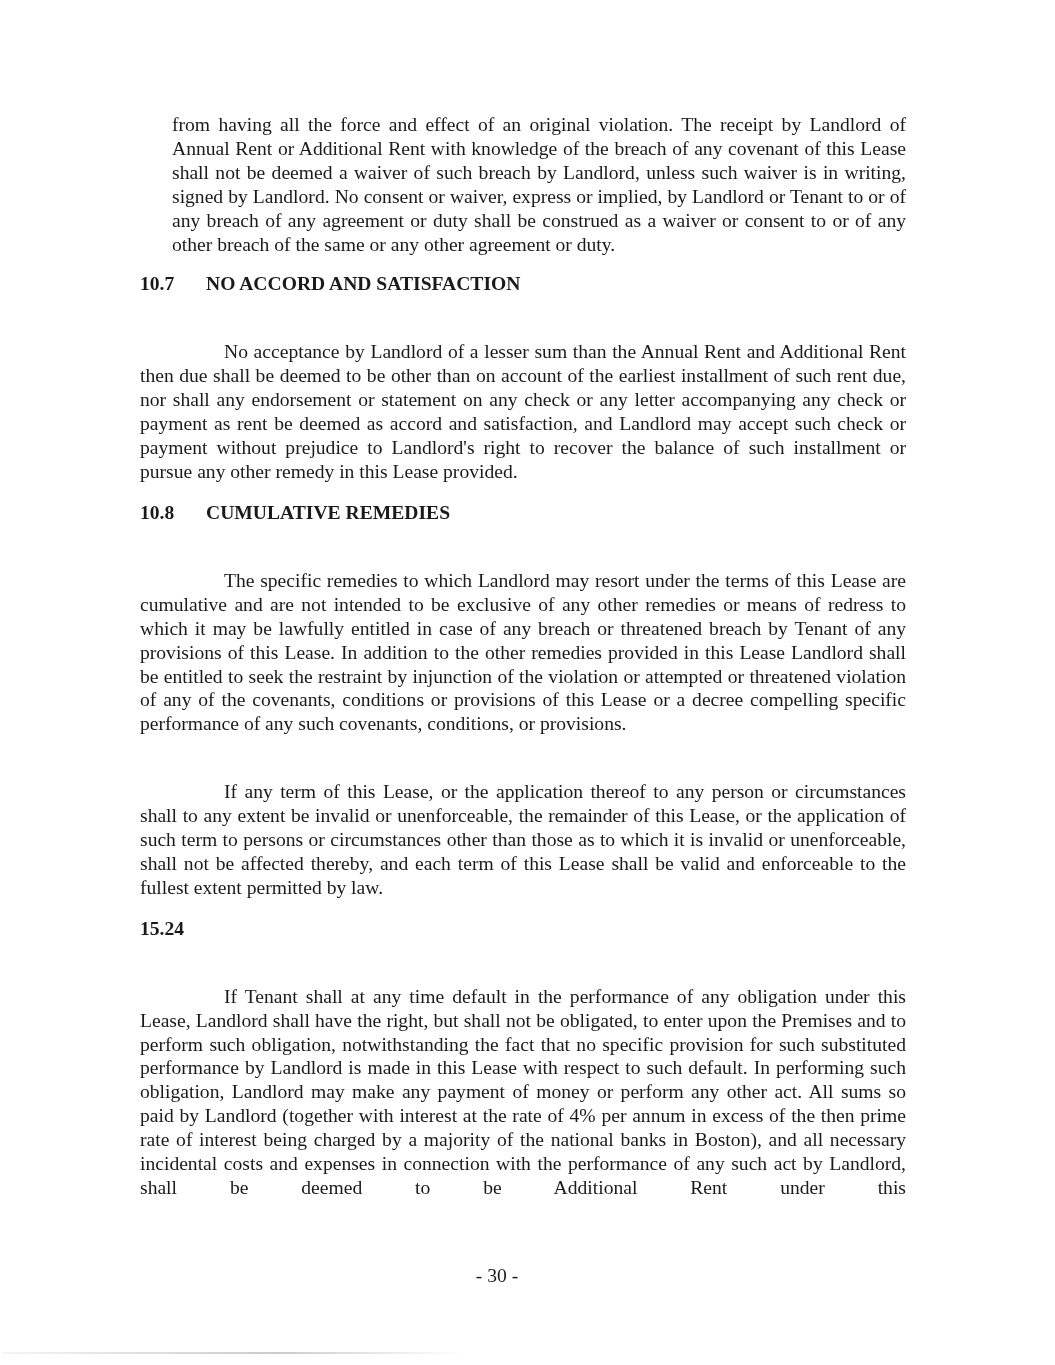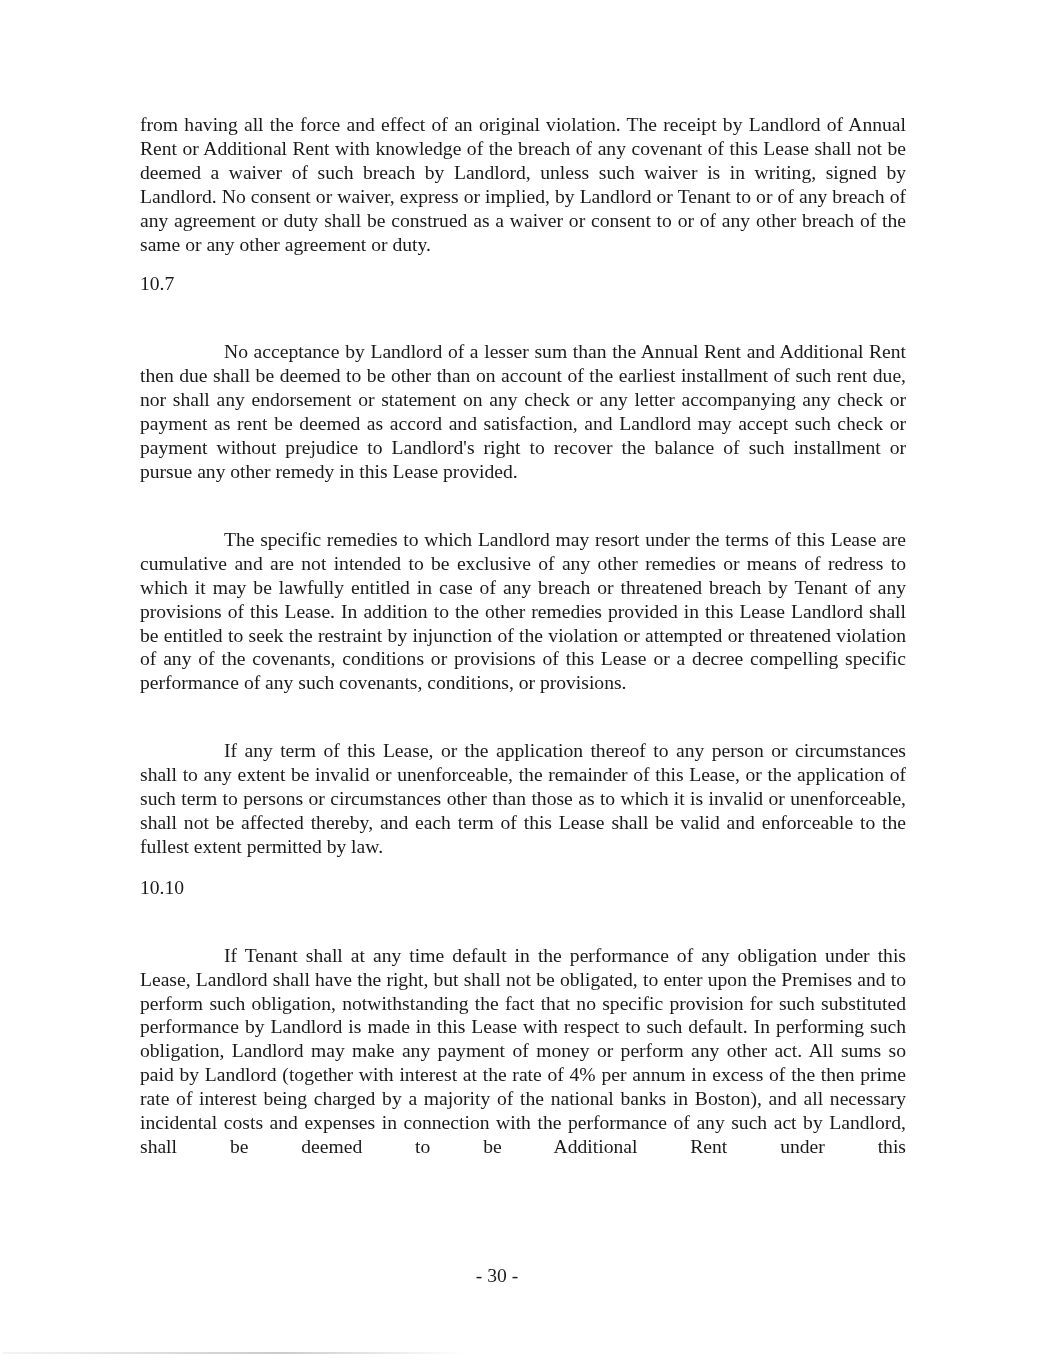--- a/index.html
+++ b/index.html
@@ -19,7 +19,7 @@
       display: flex;
     }
     .heading .num { width: 66px; display: inline-block; }
-    .s1 { margin-bottom: 16px; }
+    .s1 { margin-bottom: 16px; margin-left: 32px; }
     .h-gap { margin-bottom: 33px; }
     .p-gap { margin-bottom: 17px; }
     .footer {

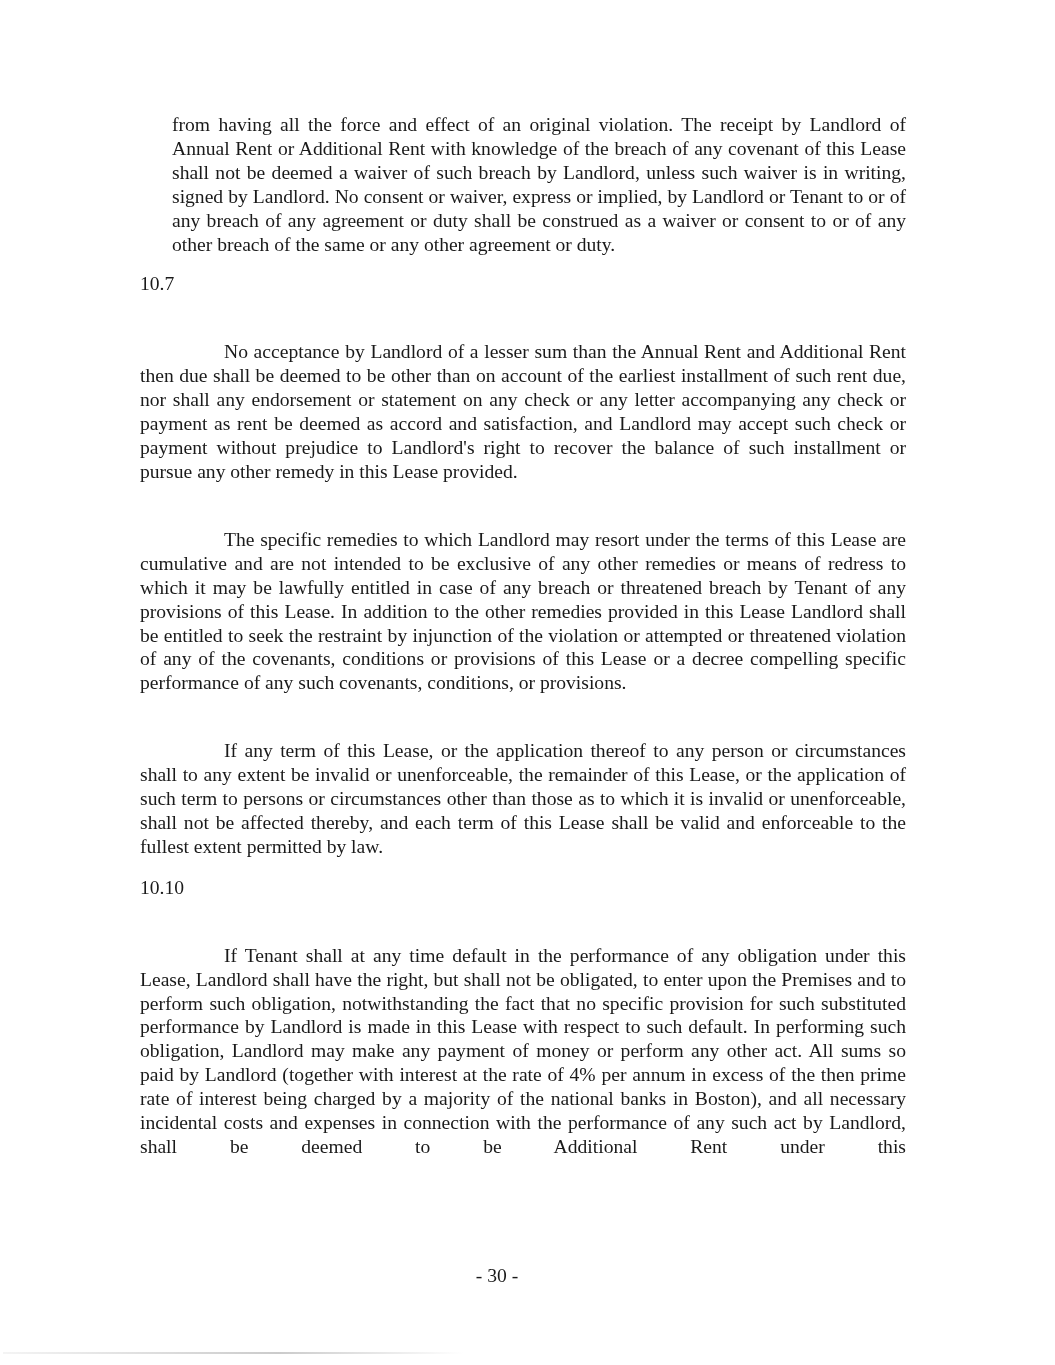--- a/index.html
+++ b/index.html
@@ -15,7 +15,7 @@
     .para { margin: 0; text-align: justify; text-align-last: left; }
     .para.indent { text-indent: 84px; margin-top: 44px; }
     .heading {
-      margin: 0; font-weight: normal; font-size: 19.6px; line-height: 24px;
+      margin: 0; font-weight: bold; font-size: 19.6px; line-height: 24px;
       display: flex;
     }
     .heading .num { width: 66px; display: inline-block; }

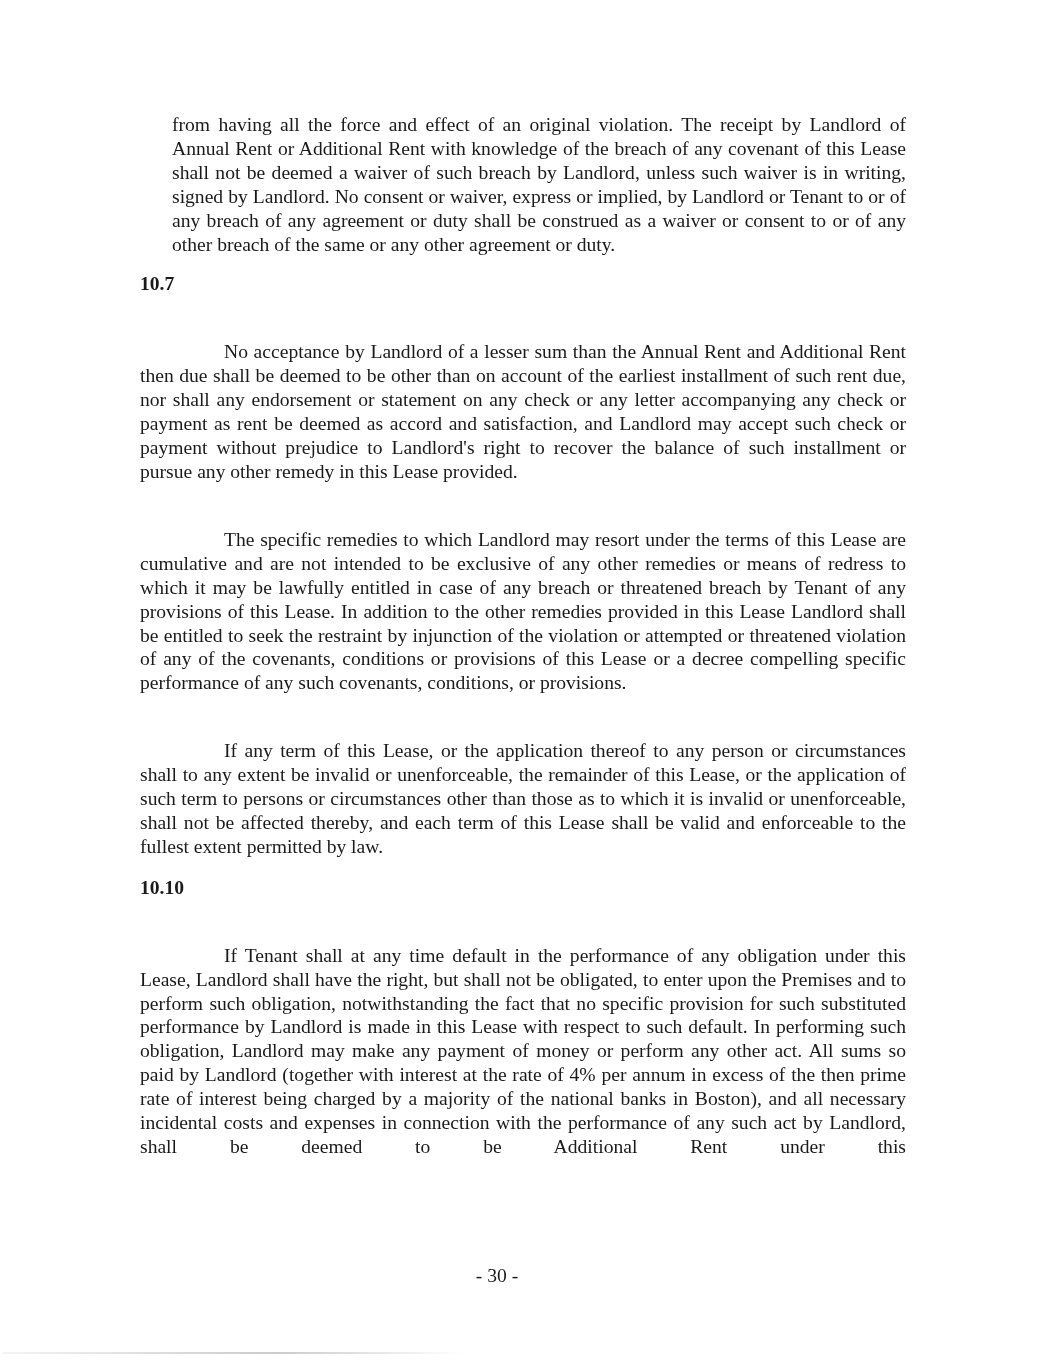--- a/index.html
+++ b/index.html
@@ -40,6 +40,7 @@
   <div>
     <h2 class="heading h-gap">
       <span class="num">10.7</span>
+      <span>NO ACCORD AND SATISFACTION</span>
     </h2>
     <p class="para indent p-gap">No acceptance by Landlord of a lesser sum than the Annual Rent and Additional Rent then due shall be deemed to be other than on account of the earliest installment of such rent due, nor shall any endorsement or statement on any check or any letter accompanying any check or payment as rent be deemed as accord and satisfaction, and Landlord may accept such check or payment without prejudice to Landlord's right to recover the balance of such installment or pursue any other remedy in this Lease provided.</p>
   </div>

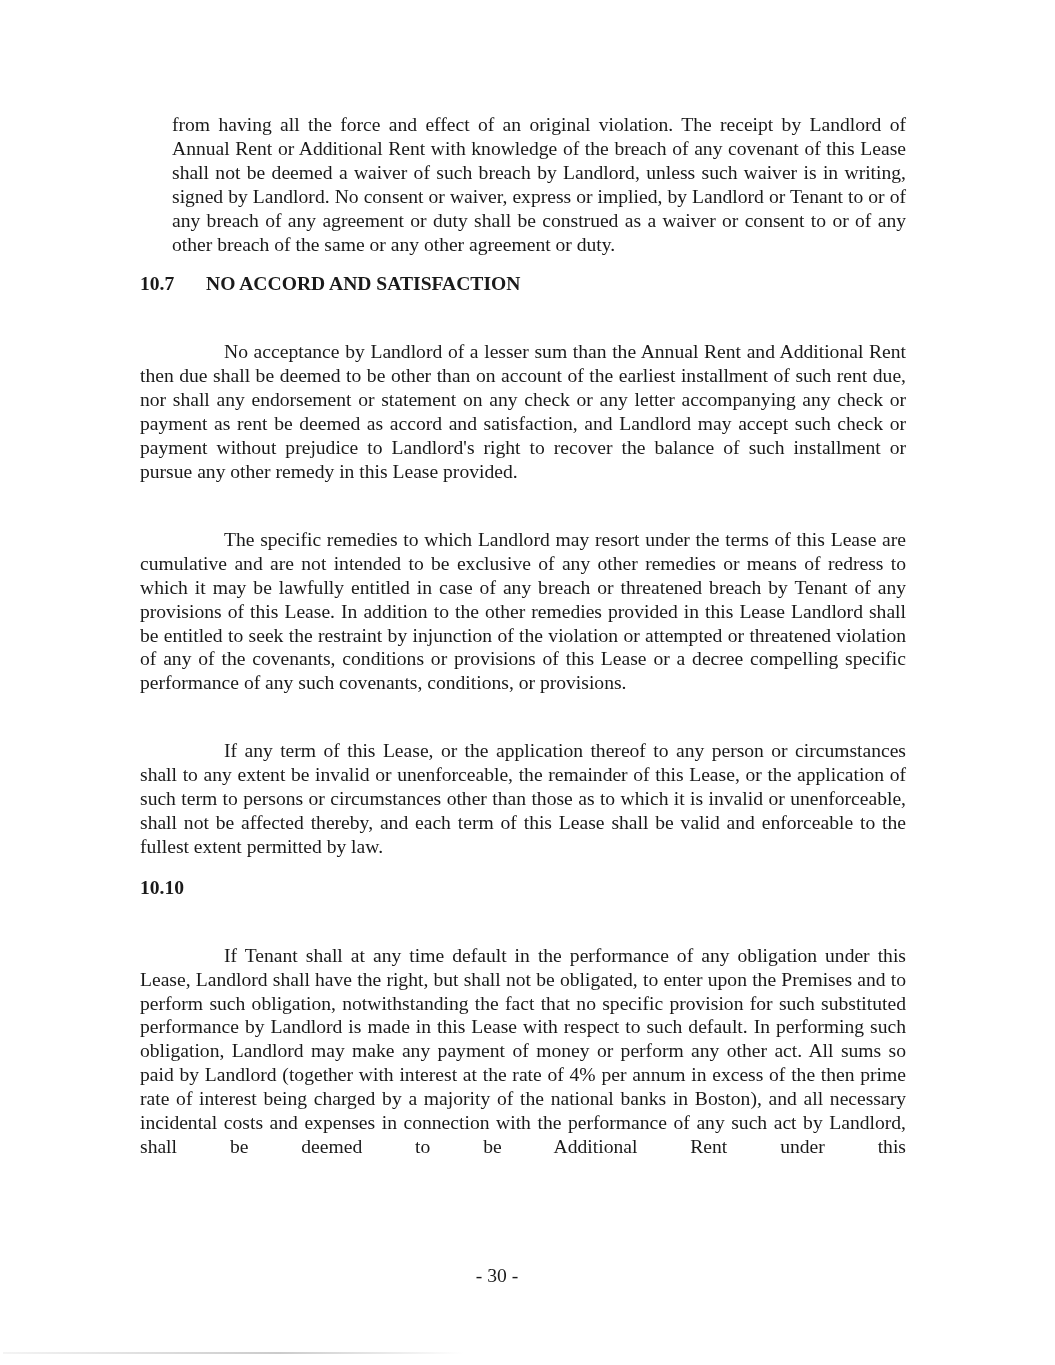--- a/index.html
+++ b/index.html
@@ -46,6 +46,10 @@
   </div>
 
   <div>
+    <h2 class="heading h-gap">
+      <span class="num">10.8</span>
+      <span>CUMULATIVE REMEDIES</span>
+    </h2>
     <p class="para indent p-gap">The specific remedies to which Landlord may resort under the terms of this Lease are cumulative and are not intended to be exclusive of any other remedies or means of redress to which it may be lawfully entitled in case of any breach or threatened breach by Tenant of any provisions of this Lease. In addition to the other remedies provided in this Lease Landlord shall be entitled to seek the restraint by injunction of the violation or attempted or threatened violation of any of the covenants, conditions or provisions of this Lease or a decree compelling specific performance of any such covenants, conditions, or provisions.</p>
   </div>
 

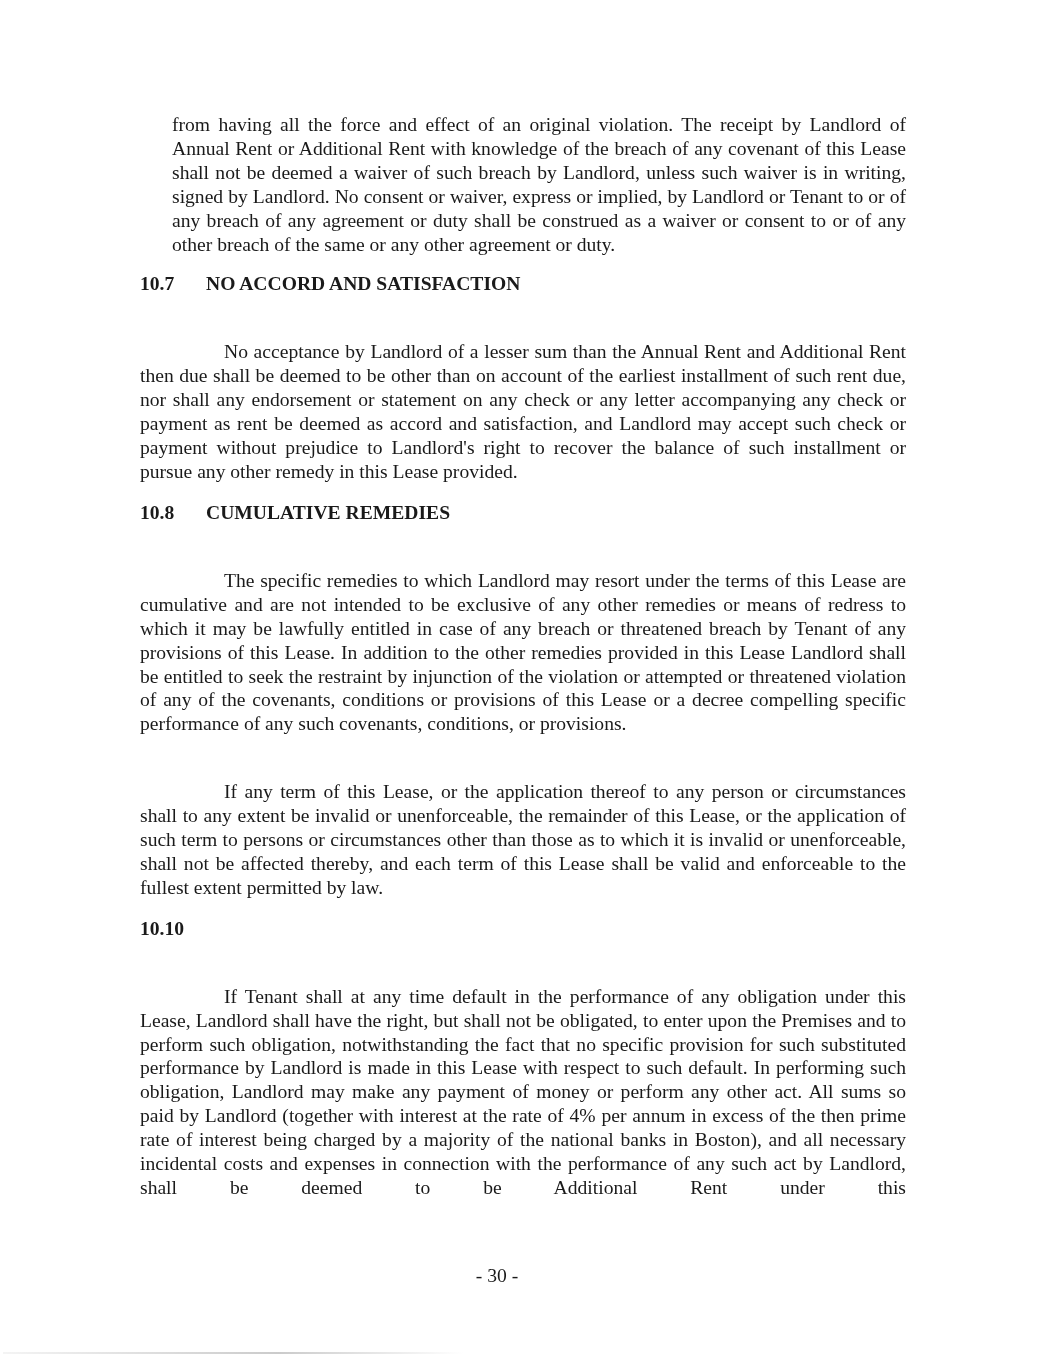--- a/index.html
+++ b/index.html
@@ -59,7 +59,7 @@
 
   <div>
     <h2 class="heading h-gap">
-      <span class="num">10.10</span>
+      <span class="num">15.24</span>
     </h2>
     <p class="para indent" style="text-align-last: justify;">If Tenant shall at any time default in the performance of any obligation under this Lease, Landlord shall have the right, but shall not be obligated, to enter upon the Premises and to perform such obligation, notwithstanding the fact that no specific provision for such substituted performance by Landlord is made in this Lease with respect to such default. In performing such obligation, Landlord may make any payment of money or perform any other act. All sums so paid by Landlord (together with interest at the rate of 4% per annum in excess of the then prime rate of interest being charged by a majority of the national banks in Boston), and all necessary incidental costs and expenses in connection with the performance of any such act by Landlord, shall be deemed to be Additional Rent under this</p>
   </div>

